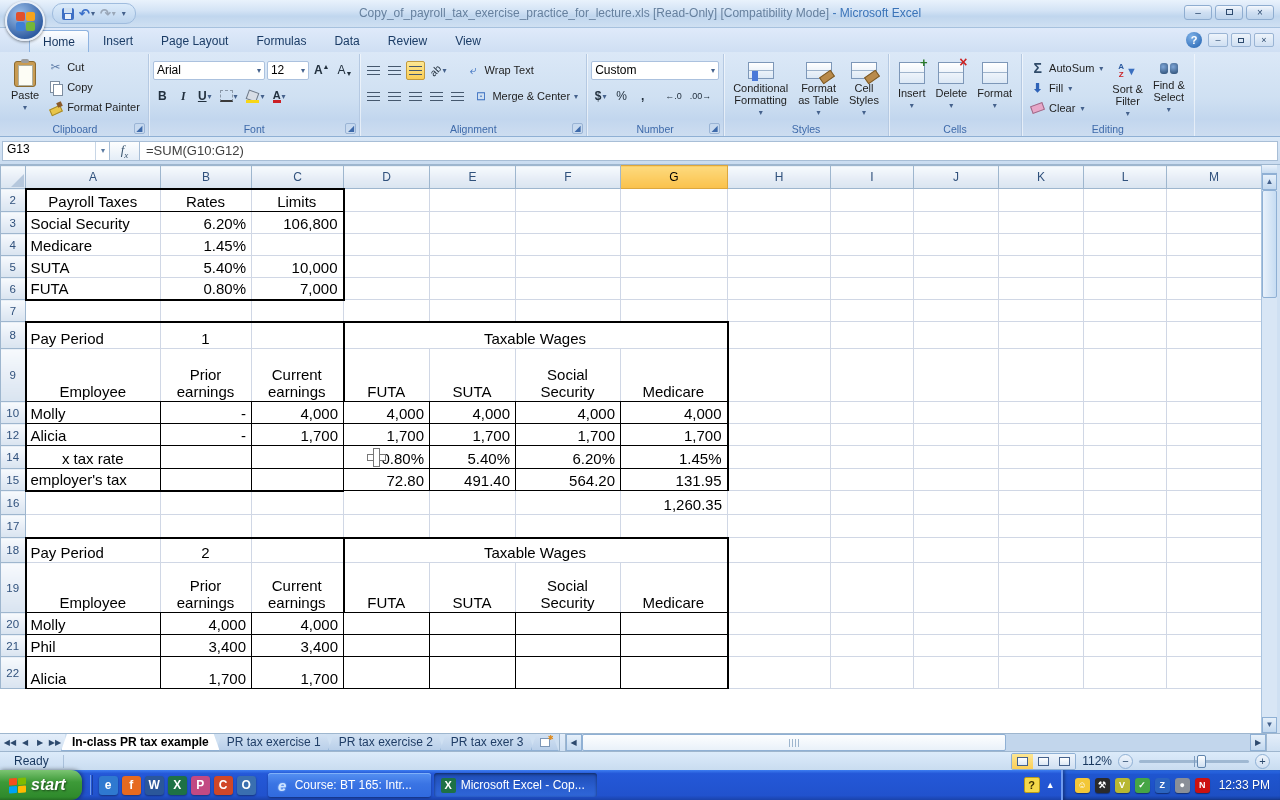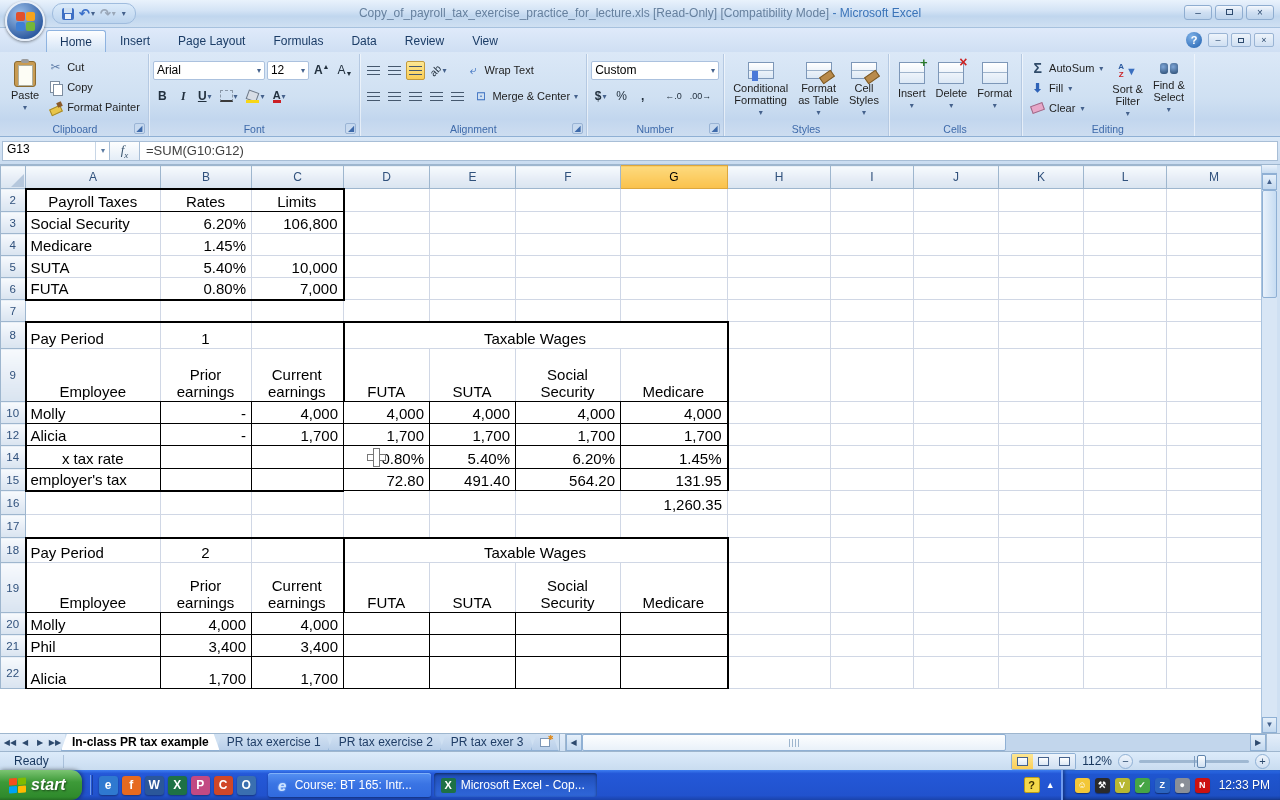--- a/index.html
+++ b/index.html
@@ -29,7 +29,7 @@
 
 
 .tabrow{top:28px;height:24px;background:linear-gradient(#dfeafa,#cfdff3)}
-.rtabs{position:absolute;left:46px;bottom:0;display:flex;align-items:center}
+.rtabs{position:absolute;left:29px;bottom:0;display:flex;align-items:center}
 .rtab{padding:4px 13px 3px;color:#1b3c66;font-size:12px;cursor:pointer;border:1px solid transparent}
 .rtab.active{background:linear-gradient(#fdfeff,#e4eefa 60%,#d4e4f4);border:1px solid #8eb3e0;border-bottom:none;border-radius:3px 3px 0 0;color:#15355e}
 .help-btn{position:absolute;right:78px;top:4px;width:16px;height:16px;border-radius:50%;background:radial-gradient(circle at 35% 30%,#7fb2e8,#1f5fae);color:#fff;font-size:11px;font-weight:bold;text-align:center;line-height:16px;cursor:pointer}

